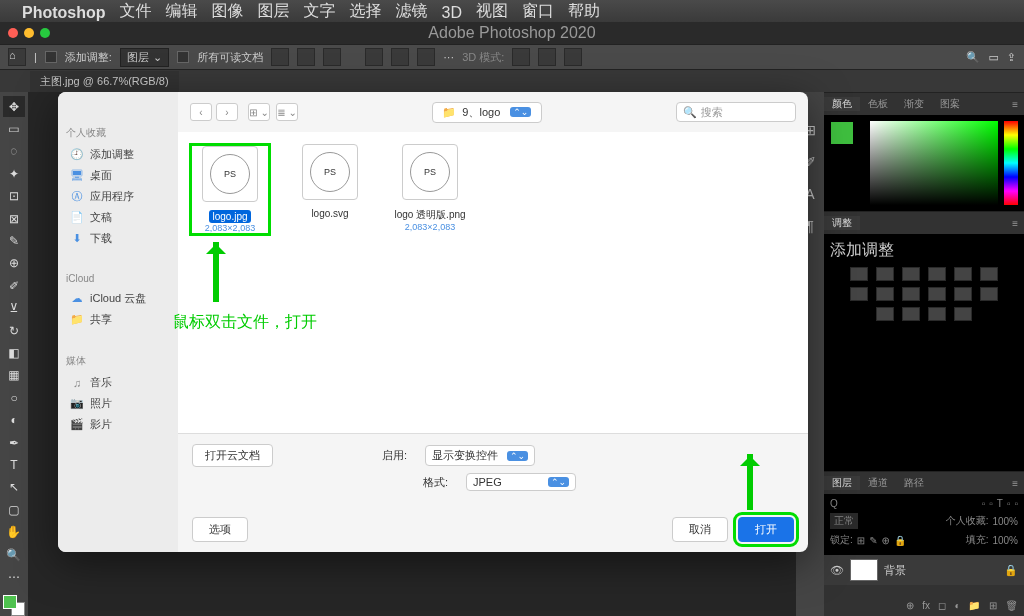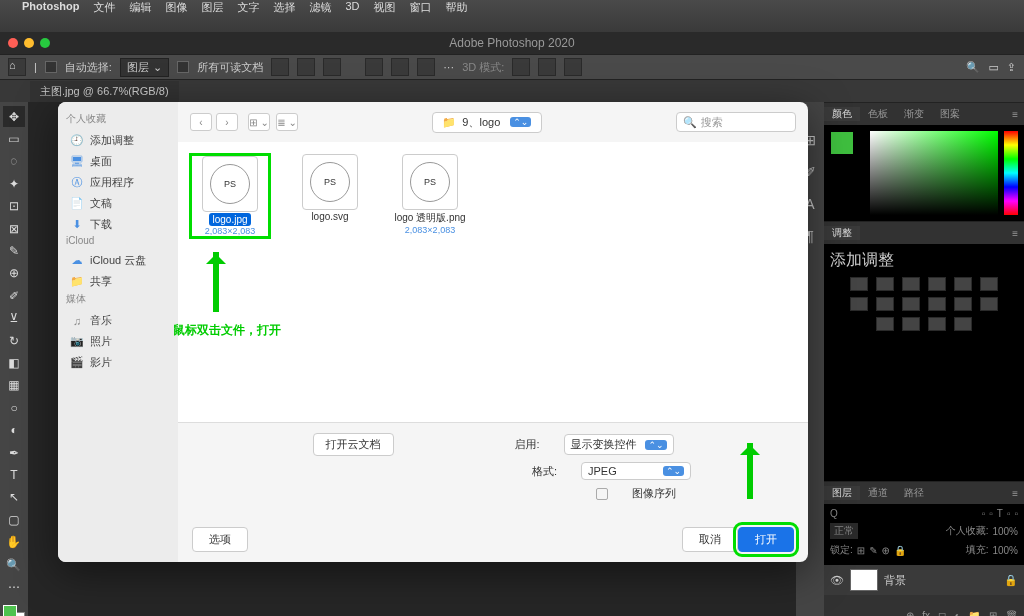--- a/index.html
+++ b/index.html
@@ -4,7 +4,7 @@
 <style>
 *{margin:0;padding:0;box-sizing:border-box;font-family:-apple-system,"PingFang SC",sans-serif}
 body{background:#323232;width:1024px;height:616px;overflow:hidden;font-size:11px;color:#ccc}
-.mac-menubar{height:32px;background:linear-gradient(#4a4a4a,#3a3a3a);display:flex;align-items:flex-start;padding:0 8px;gap:14px;color:#ddd;font-size:11px}
+.mac-menubar{height:22px;background:linear-gradient(#4a4a4a,#3a3a3a);display:flex;align-items:flex-end;padding:0 8px;gap:14px;color:#ddd;font-size:16px}
 .mac-menubar .apple{font-size:14px}
 .mac-menubar .bold{font-weight:600}
 .titlebar{height:22px;background:#2a2a2a;display:flex;align-items:center;padding:0 8px;color:#999;position:relative}

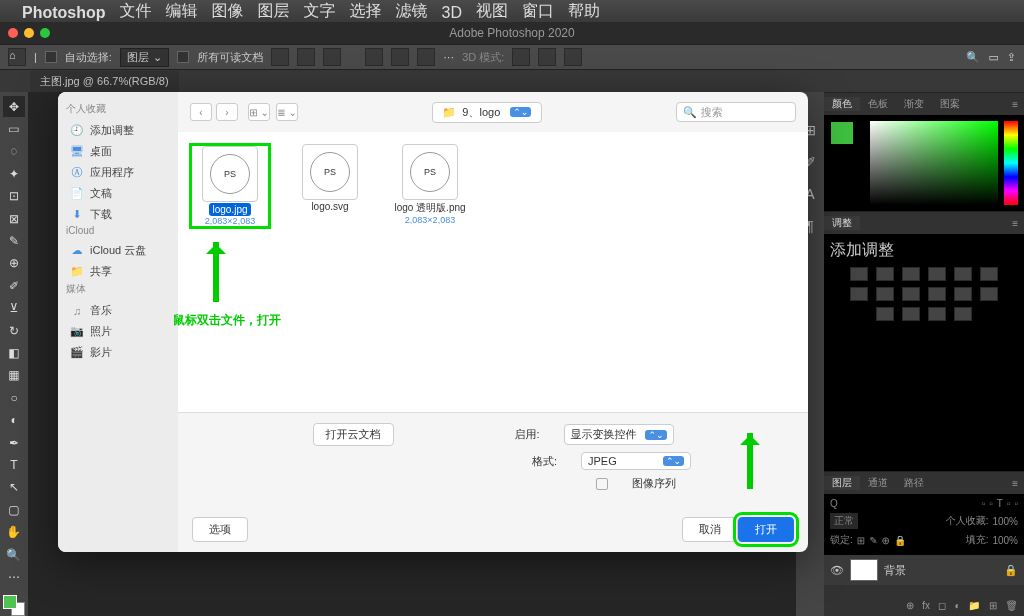--- a/index.html
+++ b/index.html
@@ -11,7 +11,7 @@
 .traffic{display:flex;gap:6px}
 .traffic span{width:10px;height:10px;border-radius:50%}
 .tr{background:#ff5f56}.ty{background:#ffbd2e}.tg{background:#27c93f}
-.titlebar .center{position:absolute;left:50%;transform:translateX(-50%);font-size:12px}
+.titlebar .center{position:absolute;left:50%;transform:translateX(-50%);font-size:16px}
 .optbar{height:26px;background:#4a4a4a;border-top:1px solid #222;border-bottom:1px solid #222;display:flex;align-items:center;padding:0 8px;gap:8px;color:#ccc;font-size:11px}
 .optbar .cb{width:12px;height:12px;background:#333;border:1px solid #666;display:inline-block}
 .optbar .dd{background:#333;border:1px solid #222;padding:1px 6px;display:flex;align-items:center;gap:4px}

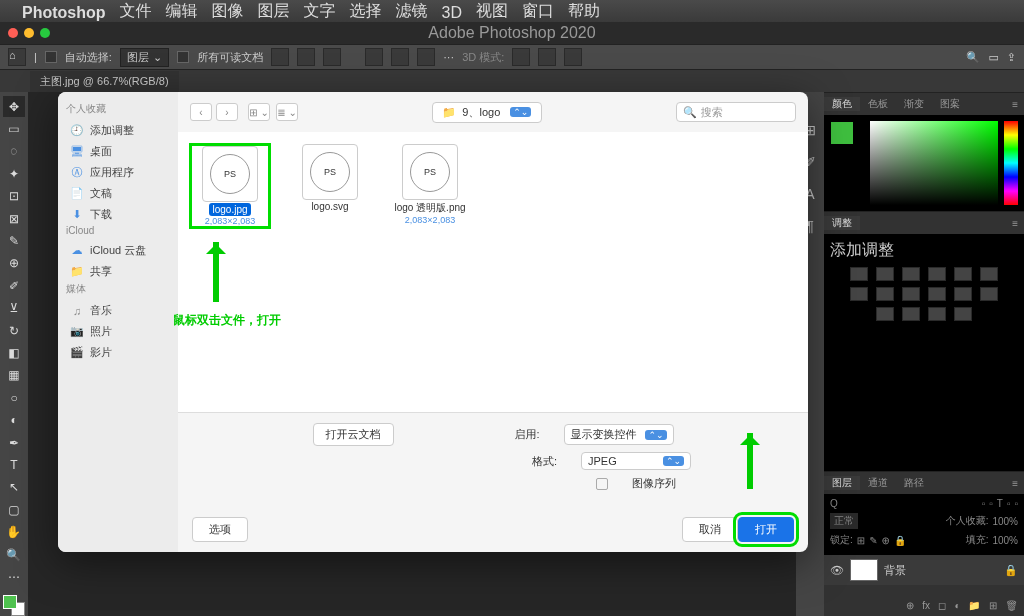--- a/index.html
+++ b/index.html
@@ -124,7 +124,7 @@
   <span class="ic">⌂</span>
   <span>|</span>
   <span class="cb"></span>
-  <span>自动选择:</span>
+  <span>添加调整:</span>
   <span class="dd">
       <span>图层</span>
       <span>⌄</span>

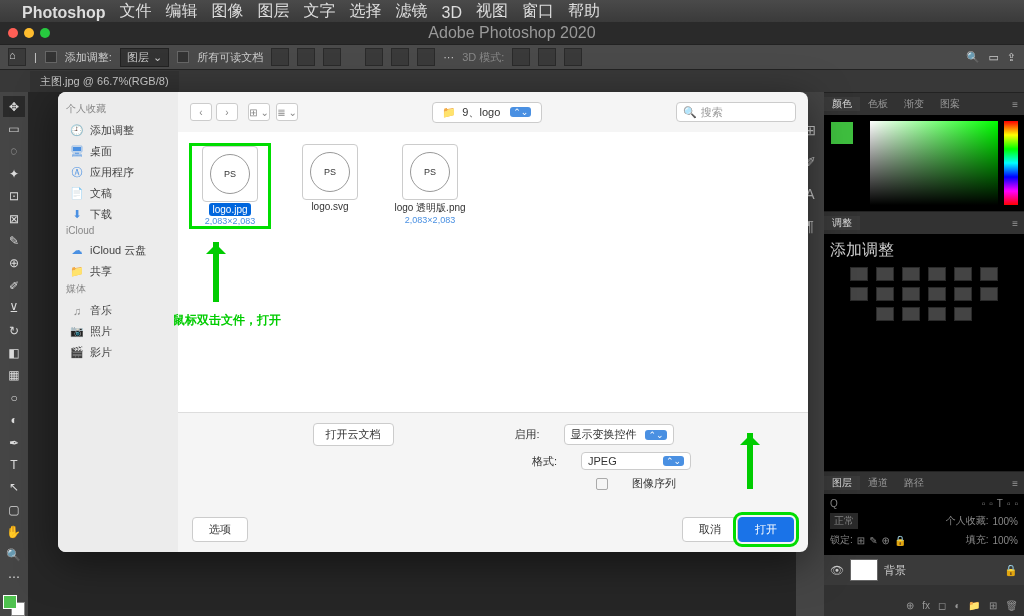--- a/index.html
+++ b/index.html
@@ -58,7 +58,7 @@
 
 .dialog{position:absolute;top:0;left:30px;width:750px;height:460px;background:#f5f5f5;border-radius:8px;box-shadow:0 10px 40px rgba(0,0,0,.5);display:flex;color:#333}
 .dside{width:120px;background:#ececec;border-radius:8px 0 0 8px;padding:10px 8px;font-size:11px}
-.dside .hdr{color:#888;font-size:10px;margin:0 0 4px}
+.dside .hdr{color:#888;font-size:10px;margin:24px 0 4px}
 .dside .it{display:flex;align-items:center;gap:6px;padding:3px 4px;color:#444}
 .dside .it .ic{width:14px;text-align:center;color:#4a90e2}
 .dmain{flex:1;display:flex;flex-direction:column}

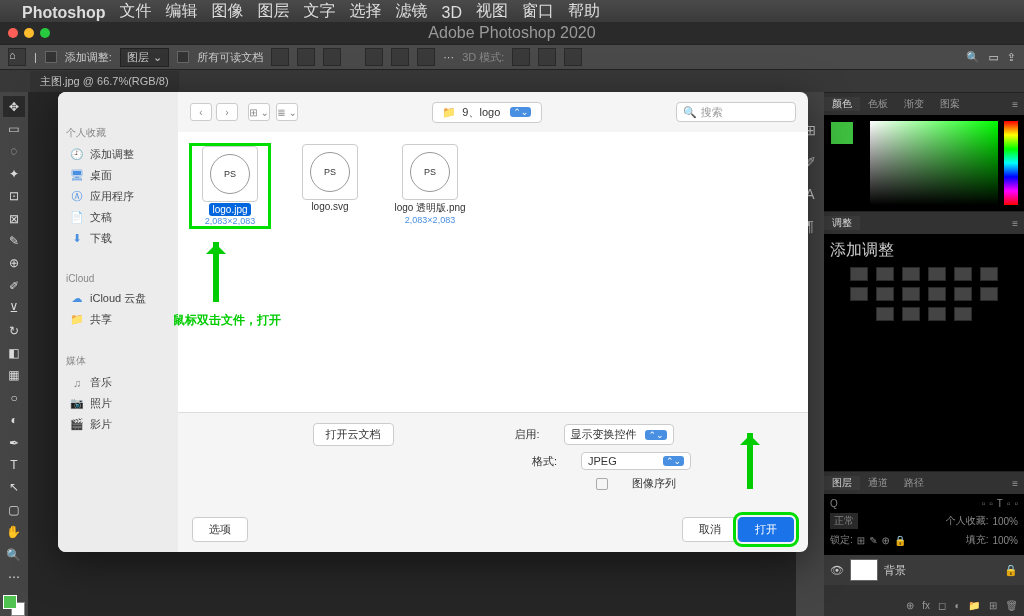--- a/index.html
+++ b/index.html
@@ -73,7 +73,7 @@
 .dtop .search{width:120px;height:20px;background:#fff;border:1px solid #ccc;border-radius:4px;display:flex;align-items:center;padding:0 6px;gap:4px;color:#999;font-size:11px}
 .dfiles{flex:1;background:#fff;padding:12px;display:flex;gap:20px;align-items:flex-start;position:relative}
 .fitem{width:80px;text-align:center;font-size:10px}
-.fitem .fthumb{width:56px;height:56px;background:#fff;border:1px solid #ccc;border-radius:4px;margin:0 auto 1px;display:flex;align-items:center;justify-content:center;flex-direction:column;font-size:9px;color:#333}
+.fitem .fthumb{width:56px;height:56px;background:#fff;border:1px solid #ccc;border-radius:4px;margin:0 auto 8px;display:flex;align-items:center;justify-content:center;flex-direction:column;font-size:9px;color:#333}
 .fitem .fthumb .circ{width:40px;height:40px;border:1px solid #999;border-radius:50%;display:flex;align-items:center;justify-content:center;flex-direction:column}
 .fitem.sel{outline:3px solid #0d0;outline-offset:-2px;padding:2px}
 .fitem.sel .fname{background:#0066dd;color:#fff;border-radius:3px;padding:1px 3px;display:inline-block}

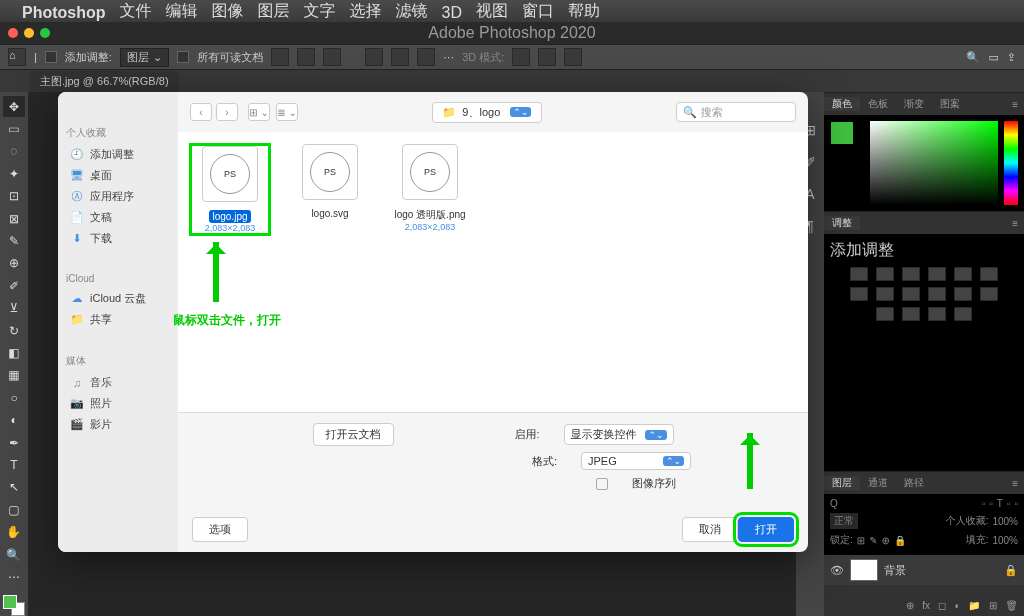--- a/index.html
+++ b/index.html
@@ -78,7 +78,7 @@
 .fitem.sel{outline:3px solid #0d0;outline-offset:-2px;padding:2px}
 .fitem.sel .fname{background:#0066dd;color:#fff;border-radius:3px;padding:1px 3px;display:inline-block}
 .fitem .fsize{color:#4a90e2;font-size:9px}
-.dannot{position:absolute;color:#0c0;font-weight:700;font-size:12px}
+.dannot{position:absolute;color:#0c0;font-weight:400;font-size:16px}
 .darrow{position:absolute;width:6px;background:#0c0}
 .darrow::before{content:"";position:absolute;top:-8px;left:-7px;border:10px solid transparent;border-bottom-color:#0c0}
 .dlower{background:#f5f5f5;padding:10px 14px;border-top:1px solid #ddd}

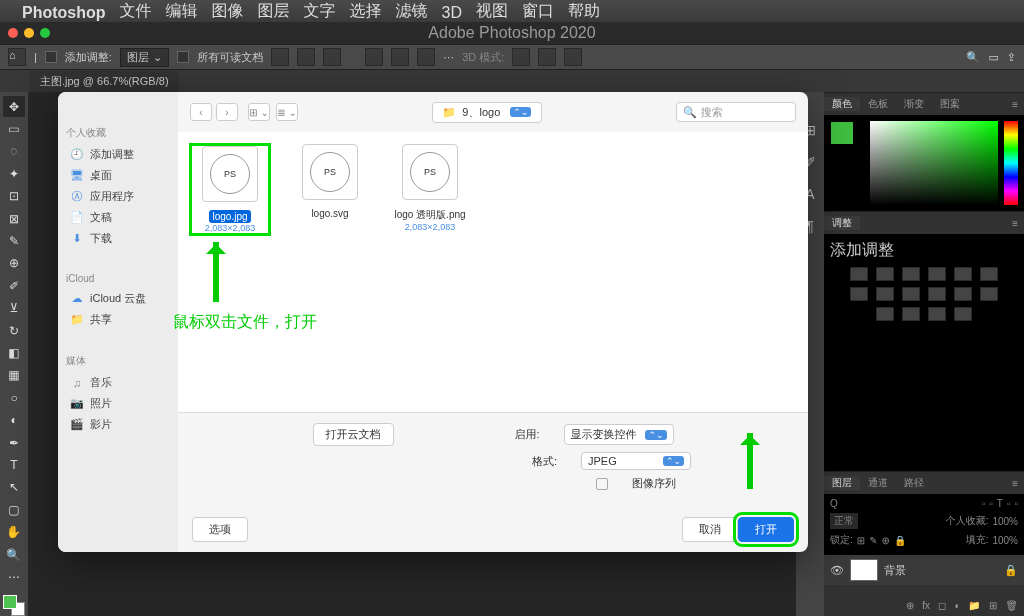--- a/index.html
+++ b/index.html
@@ -82,7 +82,7 @@
 .darrow{position:absolute;width:6px;background:#0c0}
 .darrow::before{content:"";position:absolute;top:-8px;left:-7px;border:10px solid transparent;border-bottom-color:#0c0}
 .dlower{background:#f5f5f5;padding:10px 14px;border-top:1px solid #ddd}
-.dlrow{display:flex;align-items:center;gap:24px;margin-bottom:6px;font-size:11px;justify-content:center}
+.dlrow{display:flex;align-items:center;gap:18px;margin-bottom:6px;font-size:11px;justify-content:flex-start}
 .dlrow .lbl{width:38px;text-align:right}
 .dlrow .sel{background:#fff;border:1px solid #ccc;border-radius:4px;padding:2px 6px;width:110px;display:flex;align-items:center;justify-content:space-between}
 .dlrow .sel .dd{background:#4a90e2;color:#fff;border-radius:3px;padding:0 3px;font-size:9px}

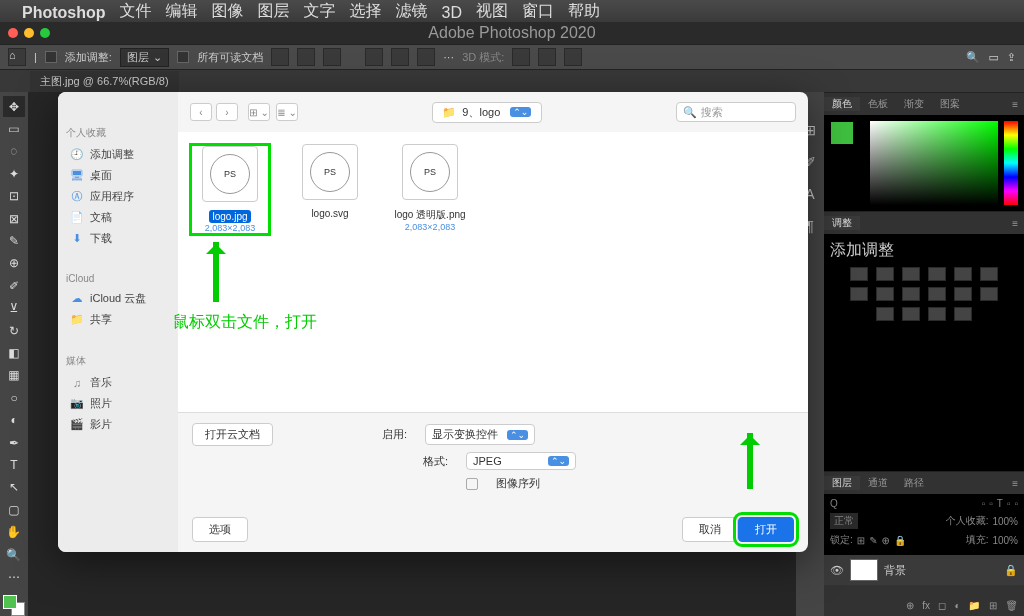--- a/index.html
+++ b/index.html
@@ -304,12 +304,6 @@
                 <span class="dd">⌃⌄</span>
               </span>
           </div>
-          <div class="dlrow">
-            <span style="width:200px"></span>
-            <span style="width:38px"></span>
-            <span style="width:12px;height:12px;border:1px solid #aaa;border-radius:2px"></span>
-            <span>图像序列</span>
-          </div>
         </div>
         <div class="dfoot">
           <span class="btn">选项</span>

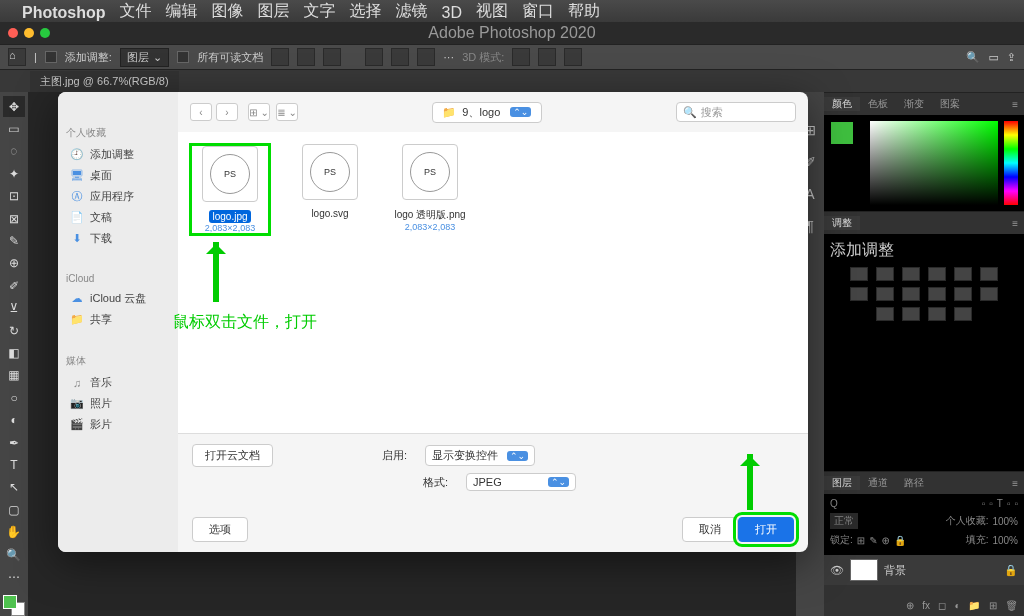--- a/index.html
+++ b/index.html
@@ -87,7 +87,7 @@
 .dlrow .sel{background:#fff;border:1px solid #ccc;border-radius:4px;padding:2px 6px;width:110px;display:flex;align-items:center;justify-content:space-between}
 .dlrow .sel .dd{background:#4a90e2;color:#fff;border-radius:3px;padding:0 3px;font-size:9px}
 .dlrow .cloudbtn{background:#fff;border:1px solid #ccc;border-radius:4px;padding:3px 12px}
-.dfoot{display:flex;padding:10px 14px;gap:0;align-items:center}
+.dfoot{display:flex;padding:10px 14px;gap:10px;align-items:center}
 .dfoot .btn{background:#fff;border:1px solid #ccc;border-radius:4px;padding:4px 16px;font-size:11px}
 .dfoot .btn.pri{background:#1a73e8;color:#fff;border-color:#1a73e8;outline:3px solid #0d0;outline-offset:2px}
 .dfoot .sp{flex:1}

